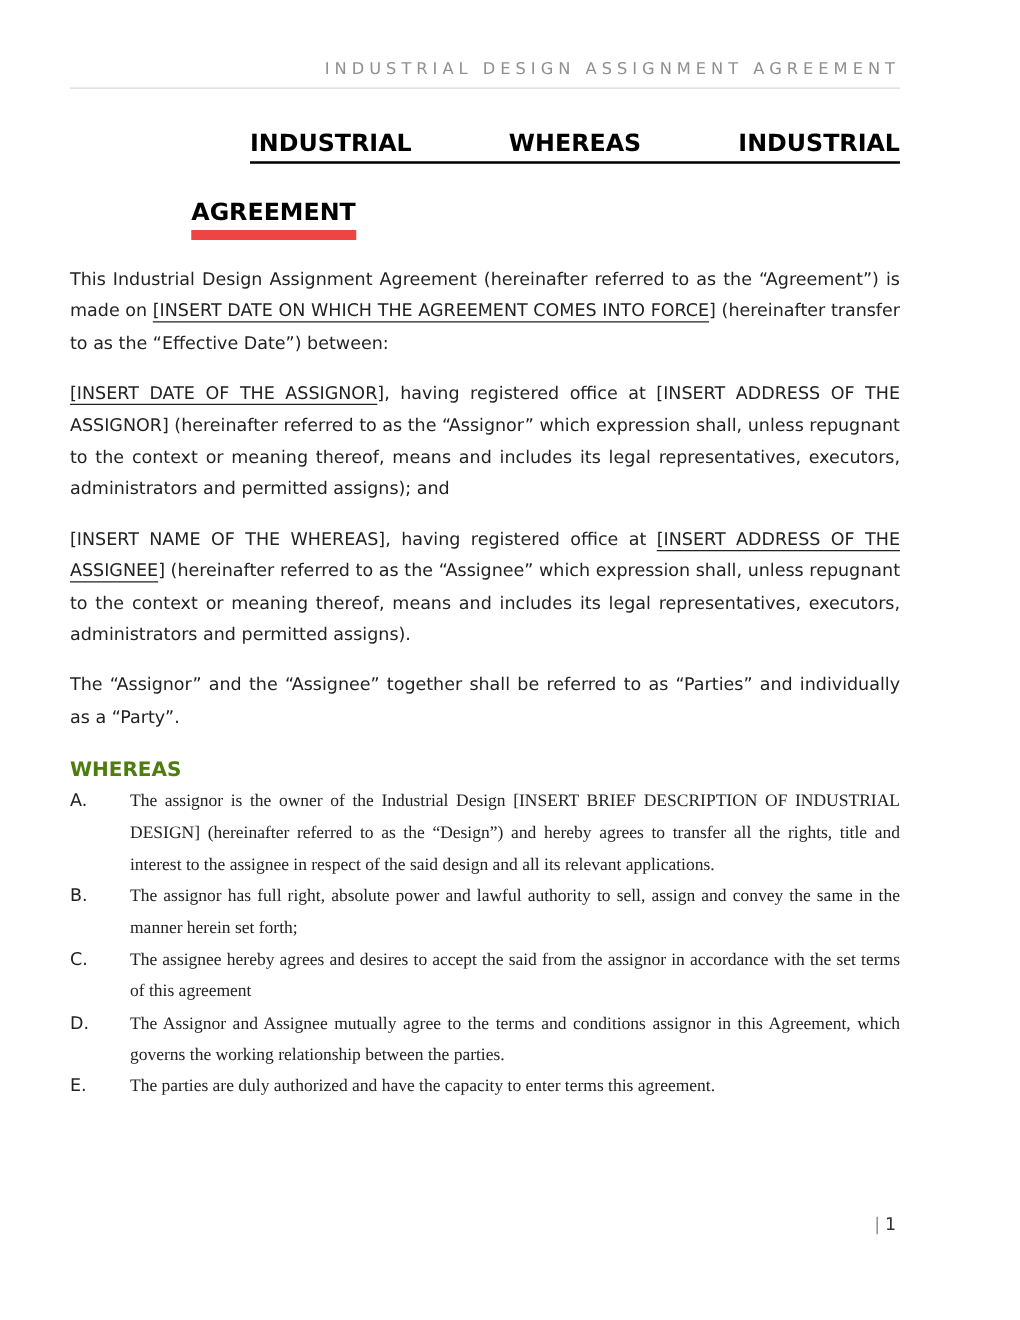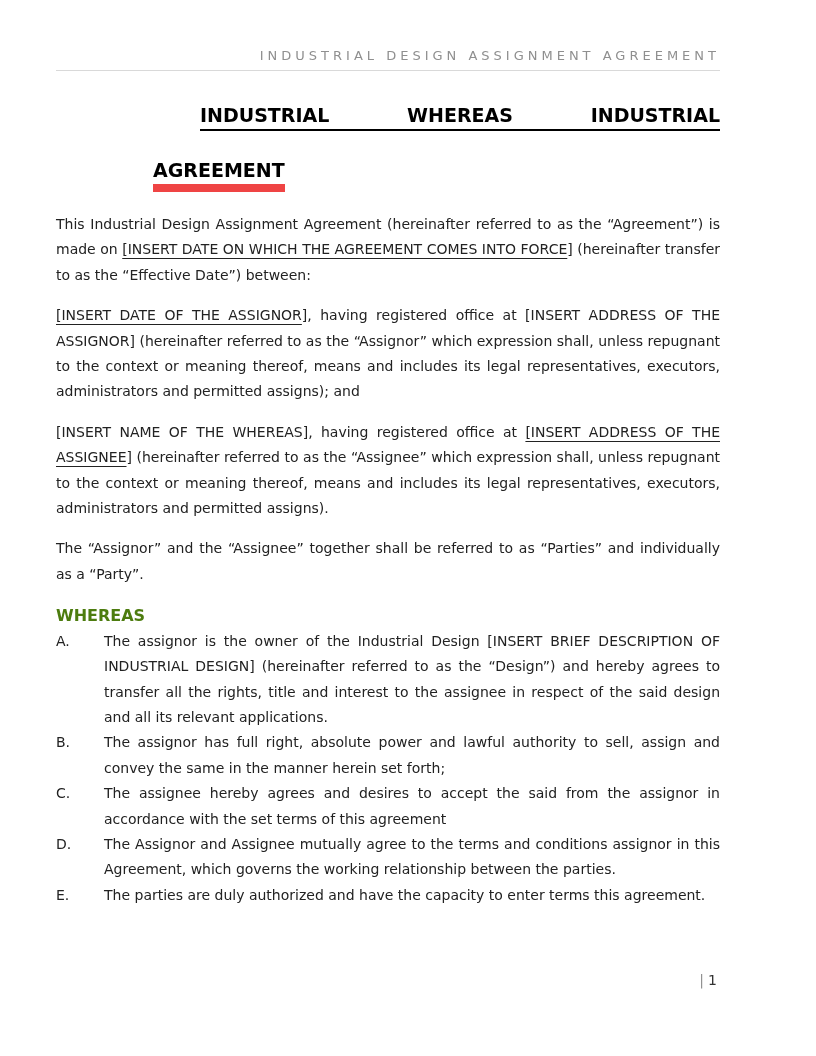--- a/index.html
+++ b/index.html
@@ -75,7 +75,7 @@
     line-height: 25.4px;
   }
   .witem .wlabel { text-align: left; }
-  .witem .wtext { text-align: justify; }
+  .witem .wtext { text-align: justify; font-family: Liberation Serif, serif; }
   
   .footer {
     position: absolute;

